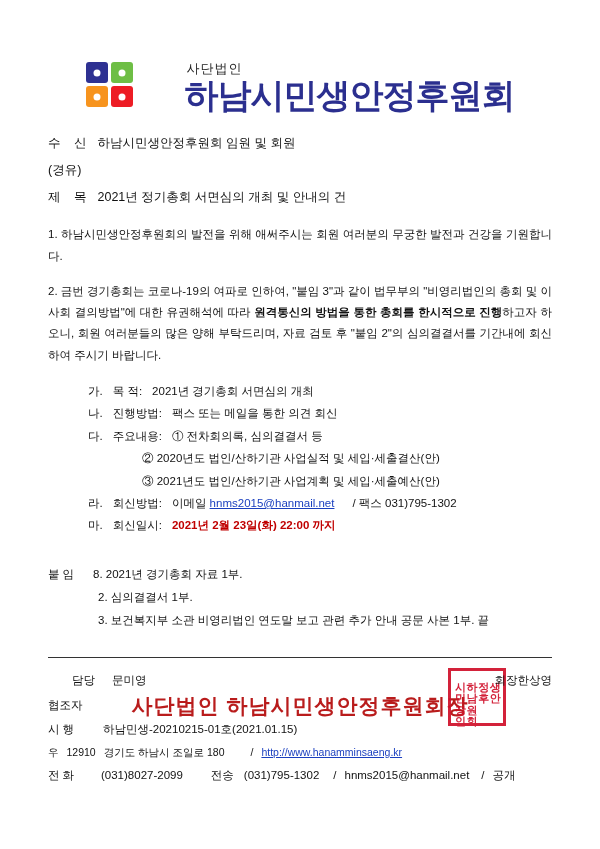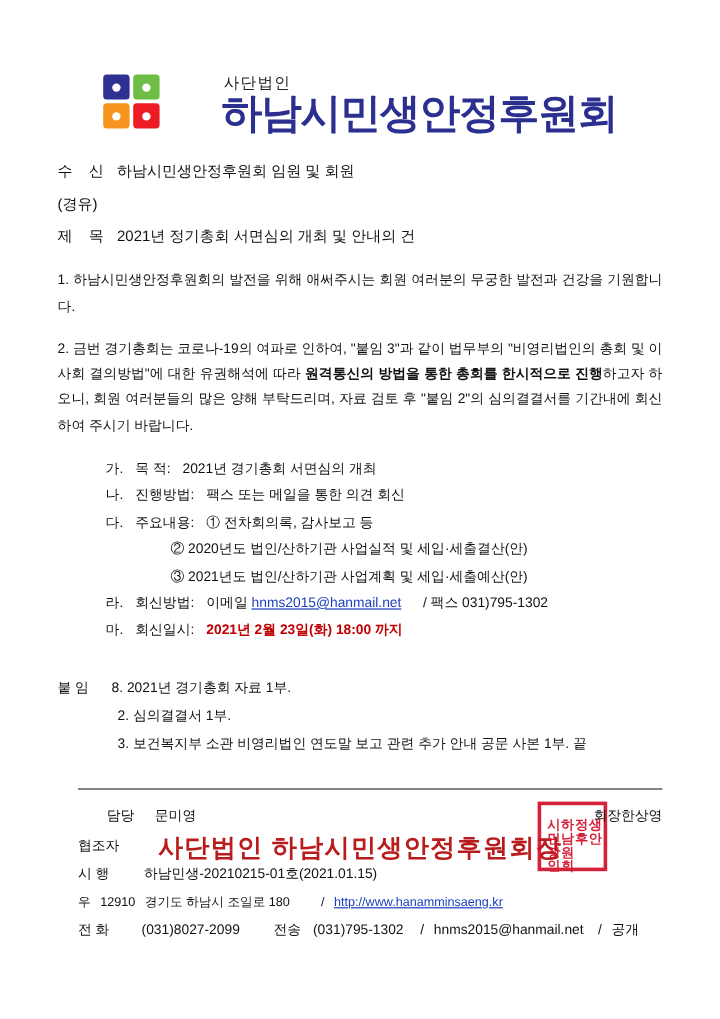--- a/index.html
+++ b/index.html
@@ -228,7 +228,7 @@
       <span class="k">나.</span><span class="k">진행방법:</span><span>팩스 또는 메일을 통한 의견 회신</span>
     </div>
     <div class="item">
-      <span class="k">다.</span><span class="k">주요내용:</span><span>① 전차회의록, 감사보고 등</span>
+      <span class="k">다.</span><span class="k">주요내용:</span><span>① 전차회의록, 심의결결서 등</span>
     </div>
     <div class="subitem">② 2020년도 법인/산하기관 사업실적 및 세입·세출결산(안)</div>
     <div class="subitem">③ 2021년도 법인/산하기관 사업계획 및 세입·세출예산(안)</div>

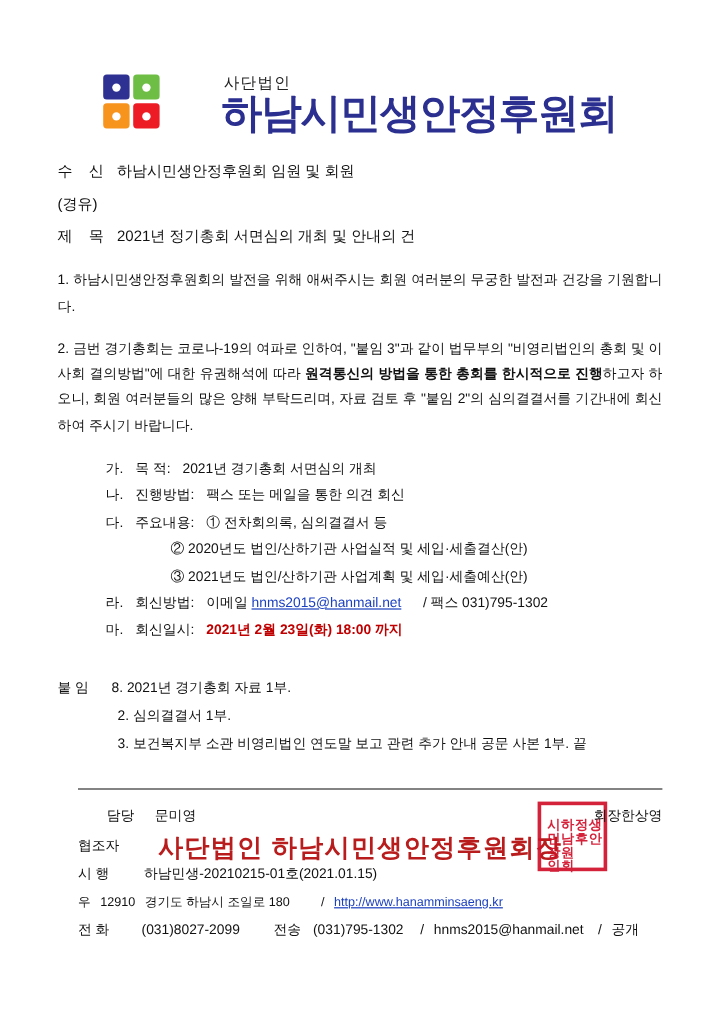--- a/index.html
+++ b/index.html
@@ -236,7 +236,7 @@
       <span class="k">라.</span><span class="k">회신방법:</span><span>이메일 </span><span class="link">hnms2015@hanmail.net</span><span class="sp"></span><span>/ 팩스 031)795-1302</span>
     </div>
     <div class="item">
-      <span class="k">마.</span><span class="k">회신일시:</span><span class="red b">2021년 2월 23일(화) 18:00 까지</span>
+      <span class="k">마.</span><span class="k">회신일시:</span><span class="red b">2021년 2월 23일(화) 22:00 까지</span>
     </div>
   </div>
 

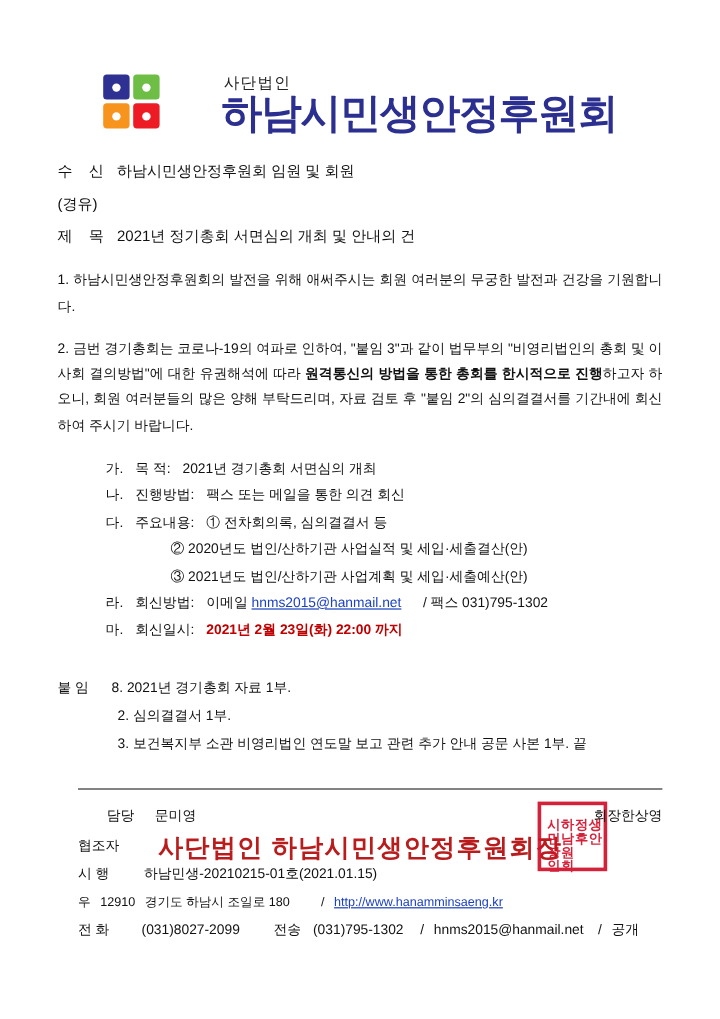--- a/index.html
+++ b/index.html
@@ -160,7 +160,6 @@
     left: 48px;
     right: 48px;
     bottom: 62px;
-    margin-left: 17px;
   }
   .rule {
     border-top: 1px solid #333333;

